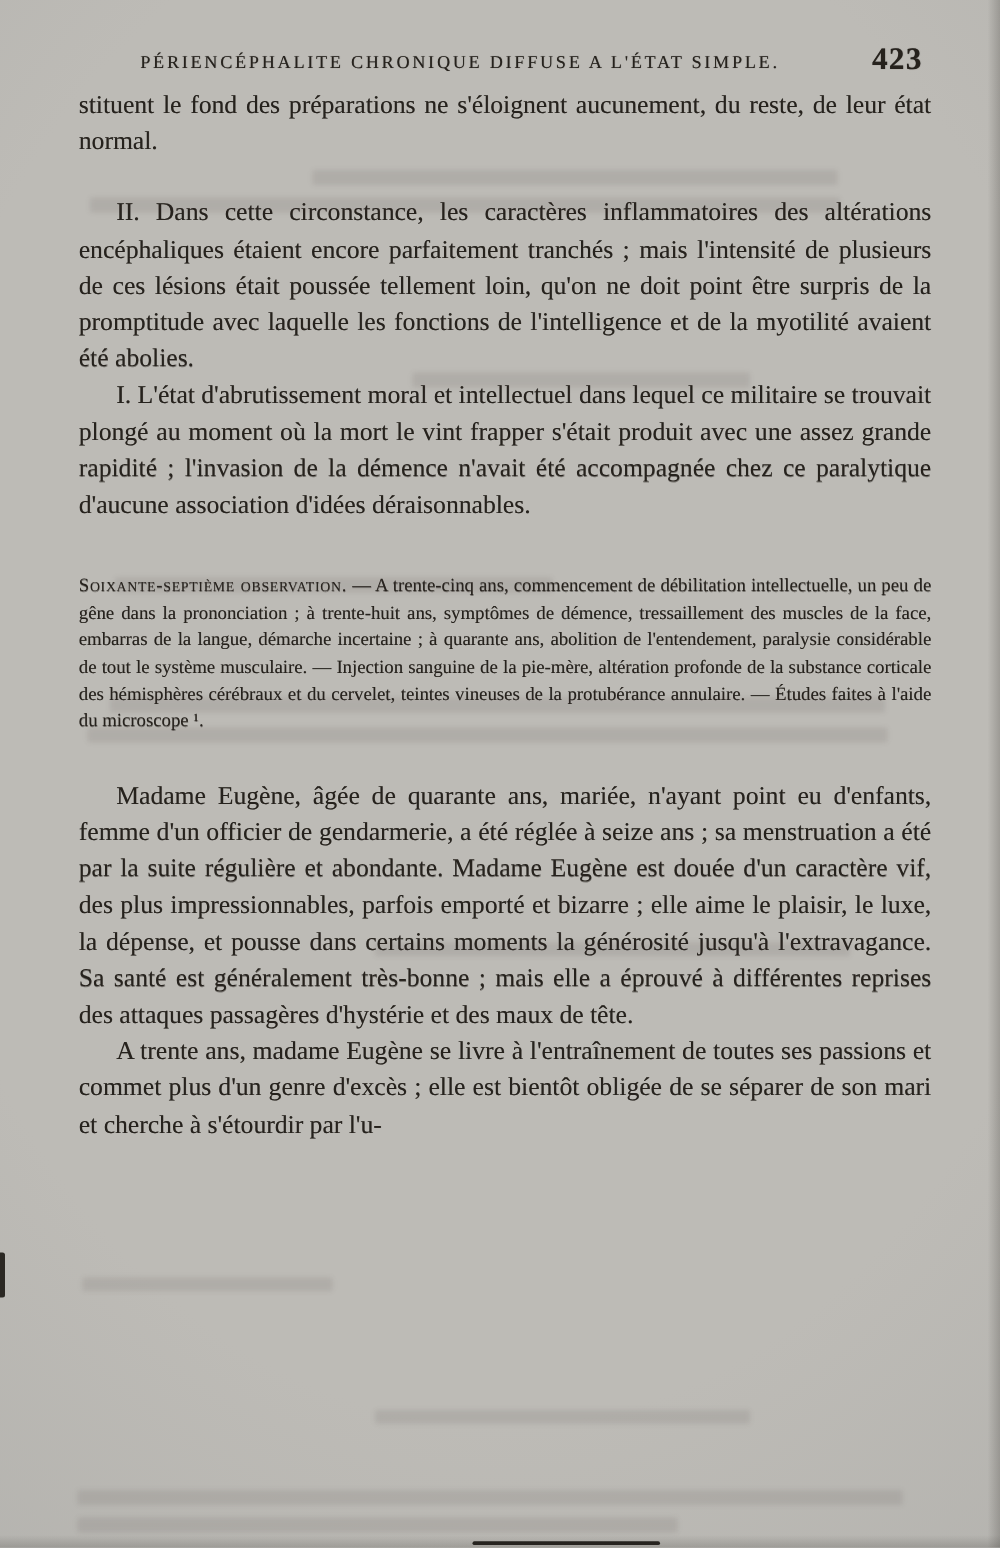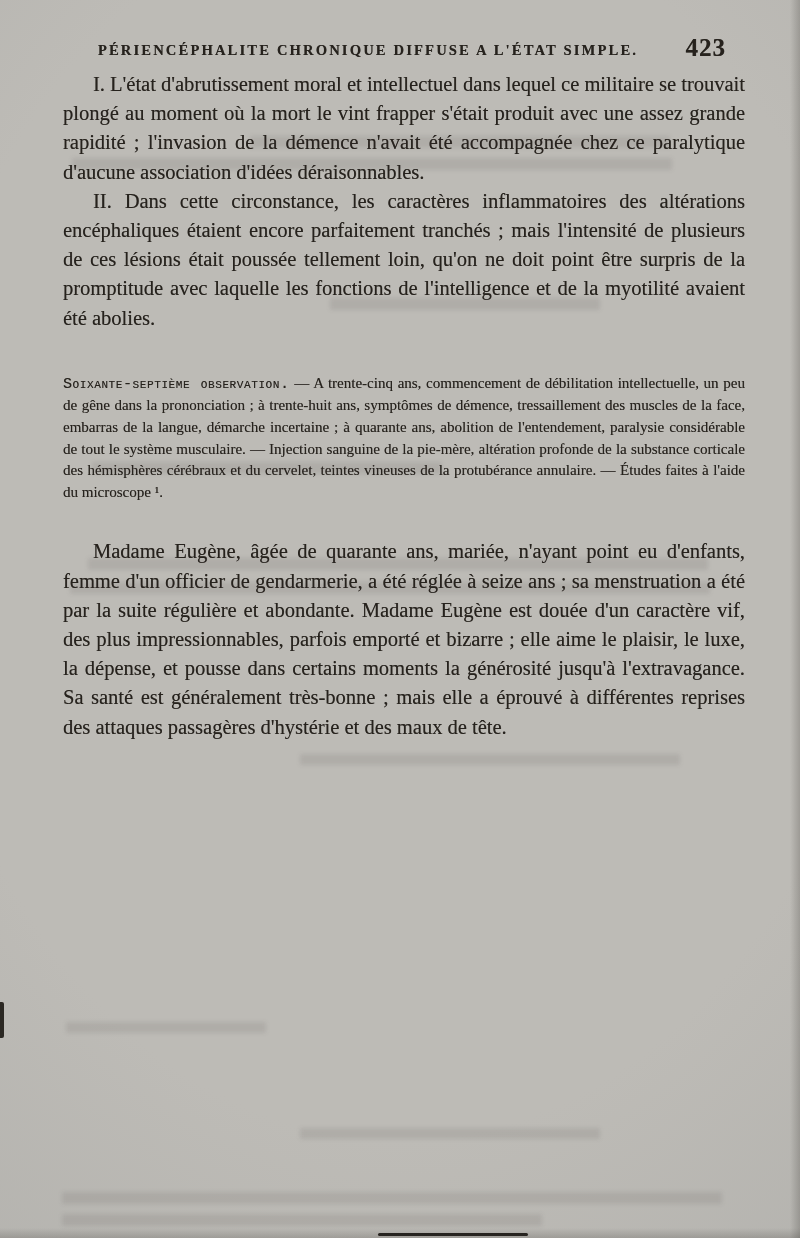--- a/index.html
+++ b/index.html
@@ -29,7 +29,7 @@
   .running-title {
     display: block;
     text-align: center;
-    font-weight: bold;
+    font-weight: normal;
     font-size: 14.5px;
     letter-spacing: 2.2px;
     padding-right: 70px;

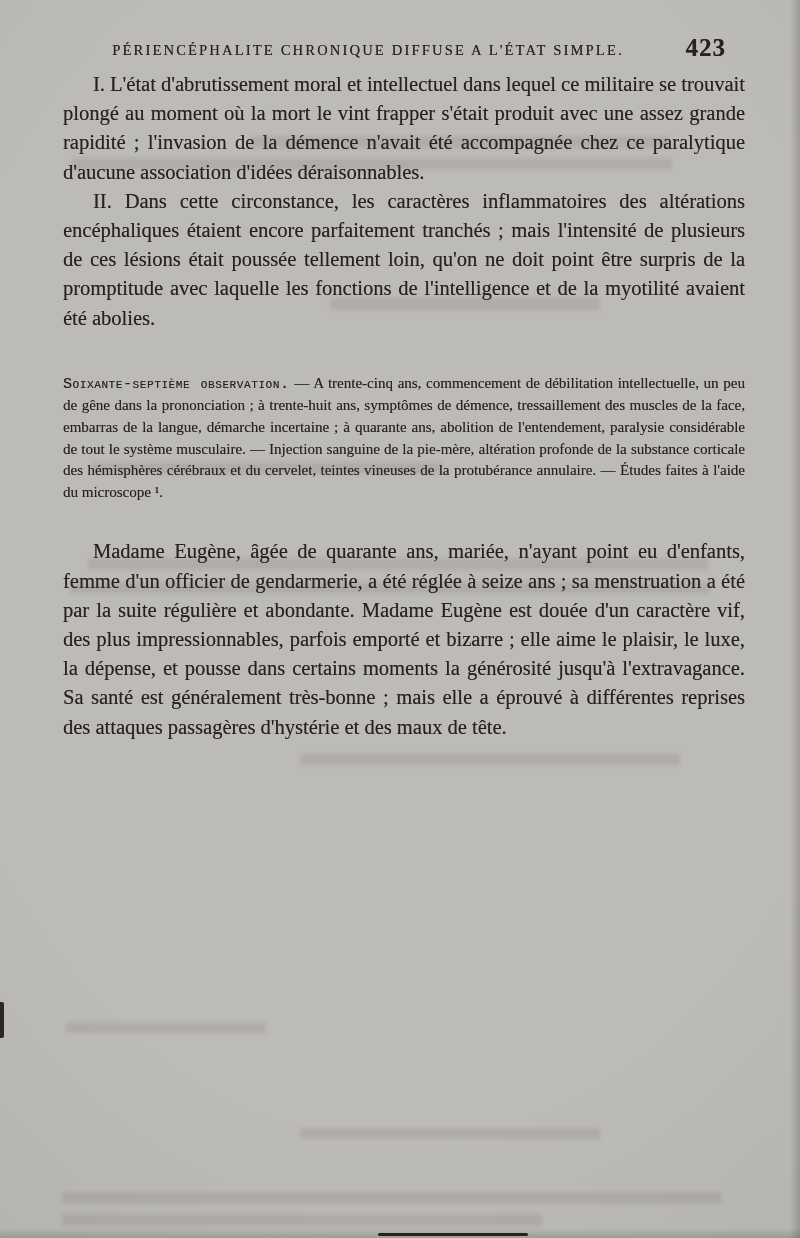--- a/index.html
+++ b/index.html
@@ -38,7 +38,7 @@
   }
   .page-number {
     position: absolute;
-    right: 18px;
+    right: 6px;
     top: -8px;
     font-size: 25px;
     font-weight: bold;

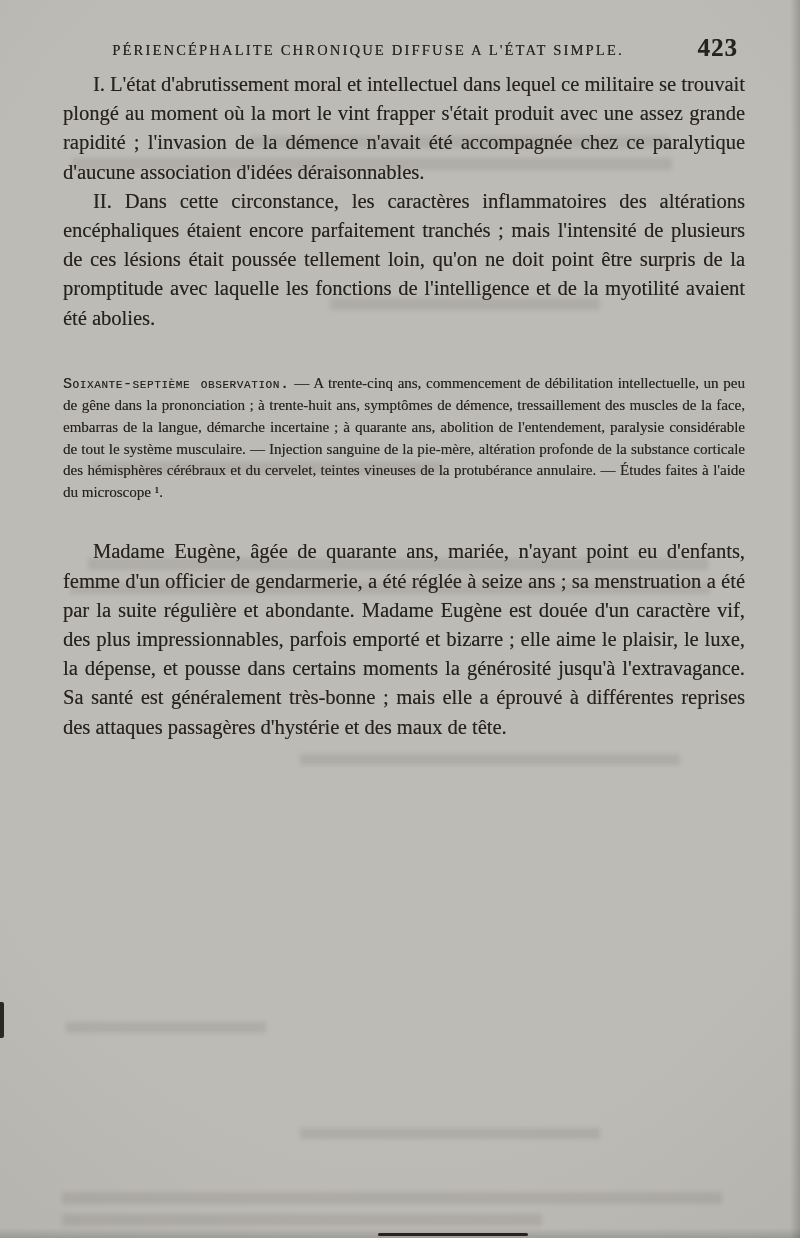--- a/index.html
+++ b/index.html
@@ -134,6 +134,7 @@
   </div>
 
   <div class="text-block">
+    <p class="para mb-gap">stituent le fond des préparations ne s'éloignent aucunement, du reste, de leur état normal.</p>
     <p class="para indent">I. L'état d'abrutissement moral et intellectuel dans lequel ce militaire se trouvait plongé au moment où la mort le vint frapper s'était produit avec une assez grande rapidité ; l'invasion de la démence n'avait été accompagnée chez ce paralytique d'aucune association d'idées déraisonnables.</p>
     <p class="para indent">II. Dans cette circonstance, les caractères inflammatoires des altérations encéphaliques étaient encore parfaitement tranchés ; mais l'intensité de plusieurs de ces lésions était poussée tellement loin, qu'on ne doit point être surpris de la promptitude avec laquelle les fonctions de l'intelligence et de la myotilité avaient été abolies.</p>
 

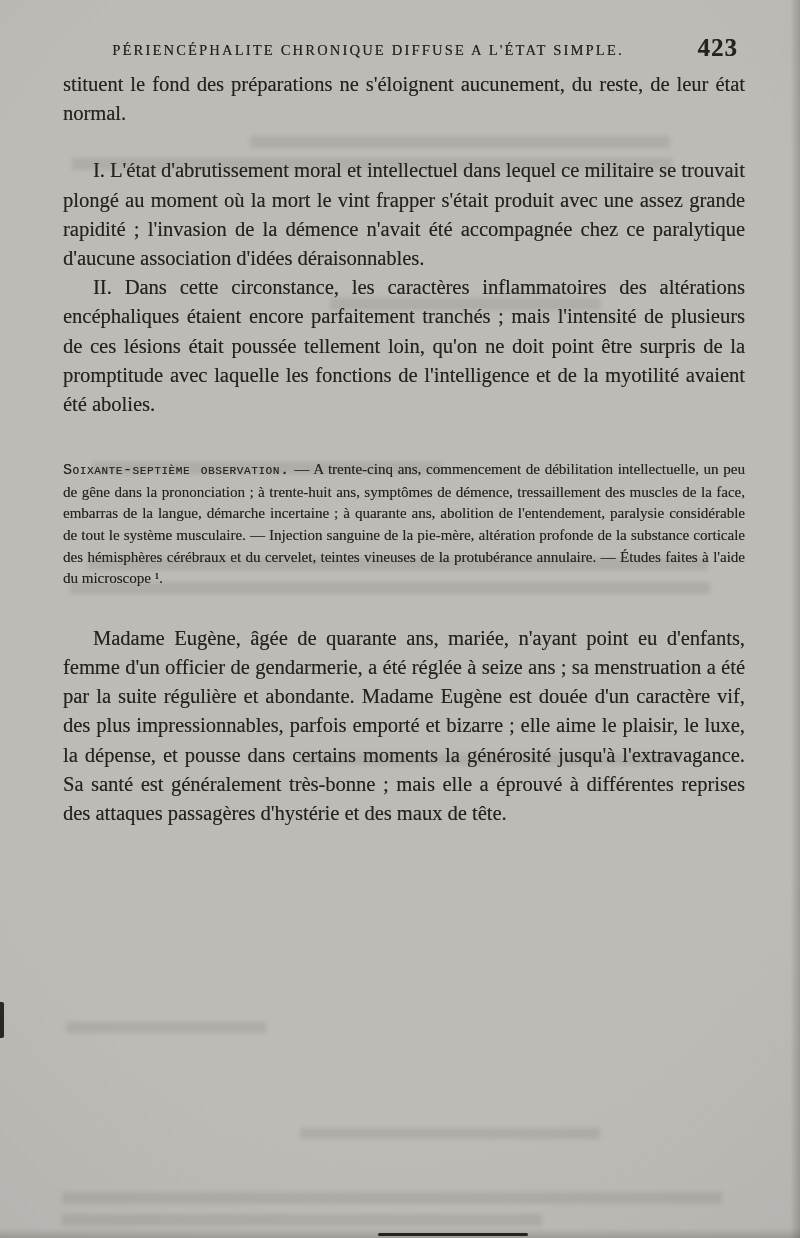--- a/index.html
+++ b/index.html
@@ -135,8 +135,8 @@
 
   <div class="text-block">
     <p class="para mb-gap">stituent le fond des préparations ne s'éloignent aucunement, du reste, de leur état normal.</p>
+    <p class="para indent">II. Dans cette circonstance, les caractères inflammatoires des altérations encéphaliques étaient encore parfaitement tranchés ; mais l'intensité de plusieurs de ces lésions était poussée tellement loin, qu'on ne doit point être surpris de la promptitude avec laquelle les fonctions de l'intelligence et de la myotilité avaient été abolies.</p>
     <p class="para indent">I. L'état d'abrutissement moral et intellectuel dans lequel ce militaire se trouvait plongé au moment où la mort le vint frapper s'était produit avec une assez grande rapidité ; l'invasion de la démence n'avait été accompagnée chez ce paralytique d'aucune association d'idées déraisonnables.</p>
-    <p class="para indent">II. Dans cette circonstance, les caractères inflammatoires des altérations encéphaliques étaient encore parfaitement tranchés ; mais l'intensité de plusieurs de ces lésions était poussée tellement loin, qu'on ne doit point être surpris de la promptitude avec laquelle les fonctions de l'intelligence et de la myotilité avaient été abolies.</p>
 
     <p class="observation"><span class="obs-lead">Soixante-septième observation.</span> <span>— A trente-cinq ans, commencement de débilitation intellectuelle, un peu de gêne dans la prononciation ; à trente-huit ans, symptômes de démence, tressaillement des muscles de la face, embarras de la langue, démarche incertaine ; à quarante ans, abolition de l'entendement, paralysie considérable de tout le système musculaire. — Injection sanguine de la pie-mère, altération profonde de la substance corticale des hémisphères cérébraux et du cervelet, teintes vineuses de la protubérance annulaire. — Études faites à l'aide du microscope ¹.</span></p>
 

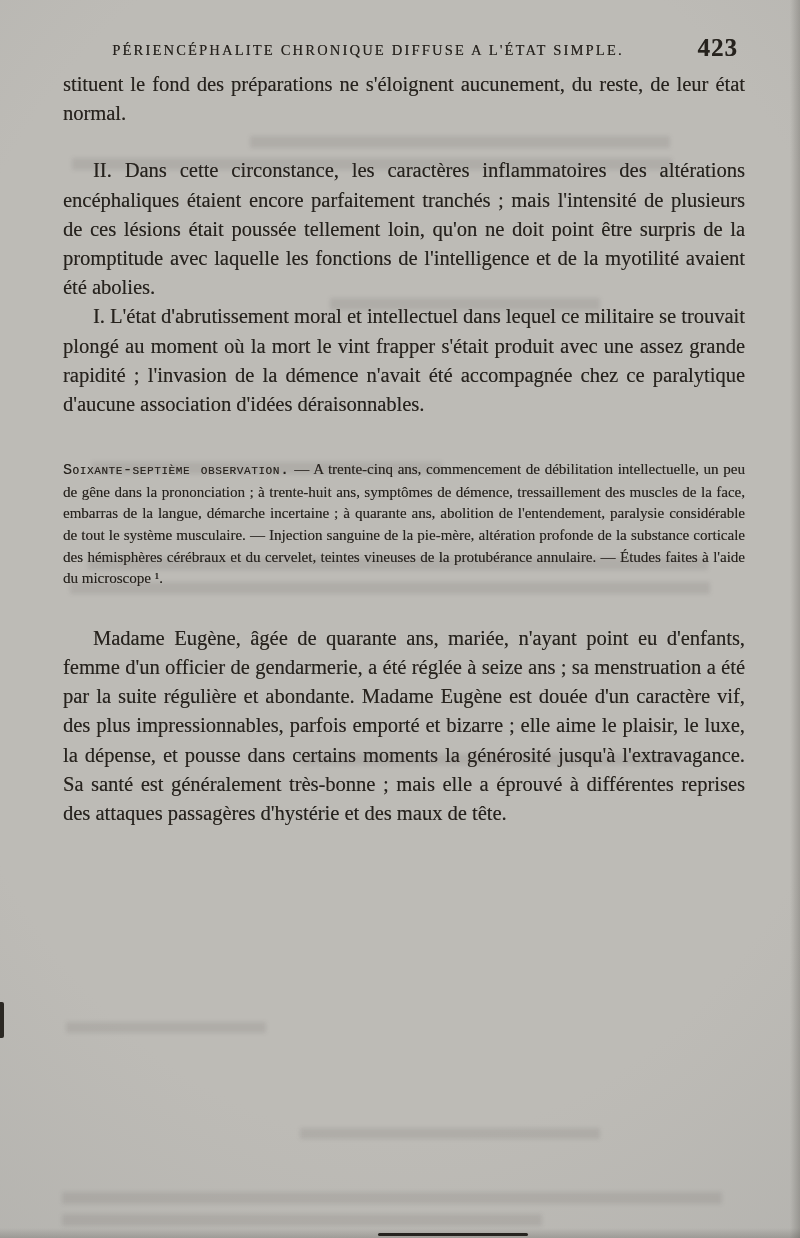--- a/index.html
+++ b/index.html
@@ -70,7 +70,6 @@
   .obs-lead {
     font-variant: small-caps;
     letter-spacing: 0.6px;
-    font-family: Liberation Mono, monospace;
   }
   .footnote {
     margin: 26px 0 0 0;

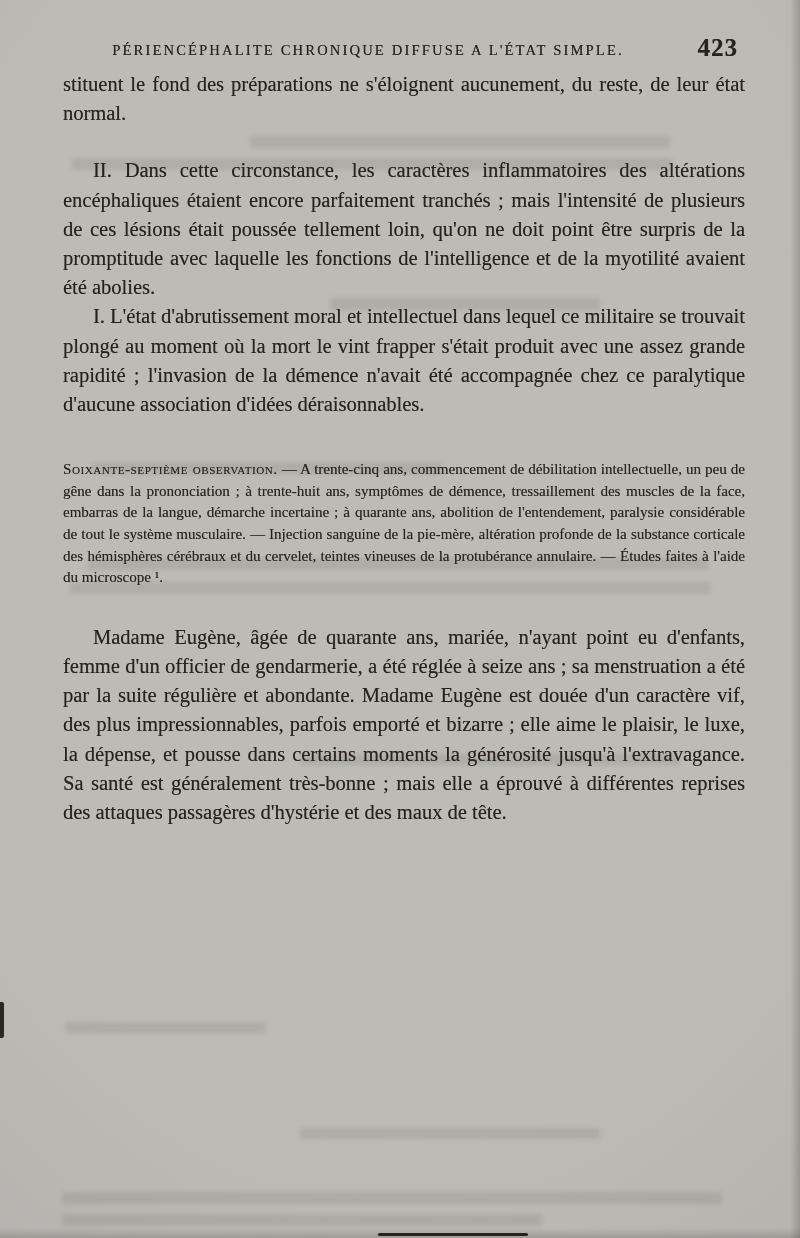--- a/index.html
+++ b/index.html
@@ -140,6 +140,7 @@
     <p class="observation"><span class="obs-lead">Soixante-septième observation.</span> <span>— A trente-cinq ans, commencement de débilitation intellectuelle, un peu de gêne dans la prononciation ; à trente-huit ans, symptômes de démence, tressaillement des muscles de la face, embarras de la langue, démarche incertaine ; à quarante ans, abolition de l'entendement, paralysie considérable de tout le système musculaire. — Injection sanguine de la pie-mère, altération profonde de la substance corticale des hémisphères cérébraux et du cervelet, teintes vineuses de la protubérance annulaire. — Études faites à l'aide du microscope ¹.</span></p>
 
     <p class="para indent">Madame Eugène, âgée de quarante ans, mariée, n'ayant point eu d'enfants, femme d'un officier de gendarmerie, a été réglée à seize ans ; sa menstruation a été par la suite régulière et abondante. Madame Eugène est douée d'un caractère vif, des plus impressionnables, parfois emporté et bizarre ; elle aime le plaisir, le luxe, la dépense, et pousse dans certains moments la générosité jusqu'à l'extravagance. Sa santé est généralement très-bonne ; mais elle a éprouvé à différentes reprises des attaques passagères d'hystérie et des maux de tête.</p>
+    <p class="para indent">A trente ans, madame Eugène se livre à l'entraînement de toutes ses passions et commet plus d'un genre d'excès ; elle est bientôt obligée de se séparer de son mari et cherche à s'étourdir par l'u-</p>
 
   </div>
 

